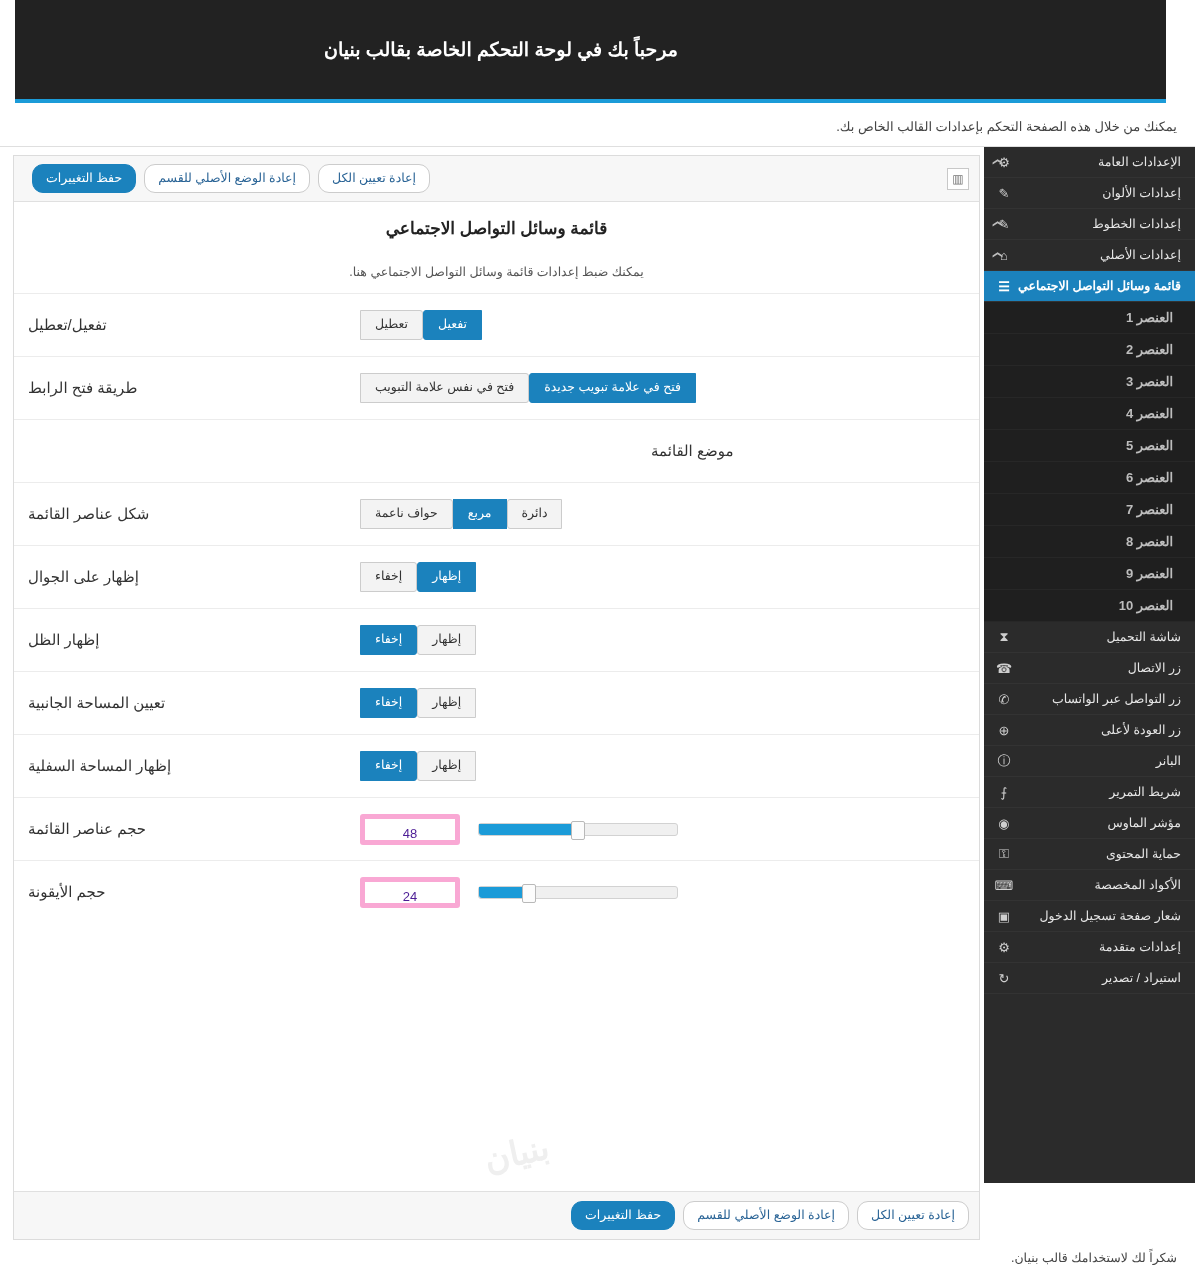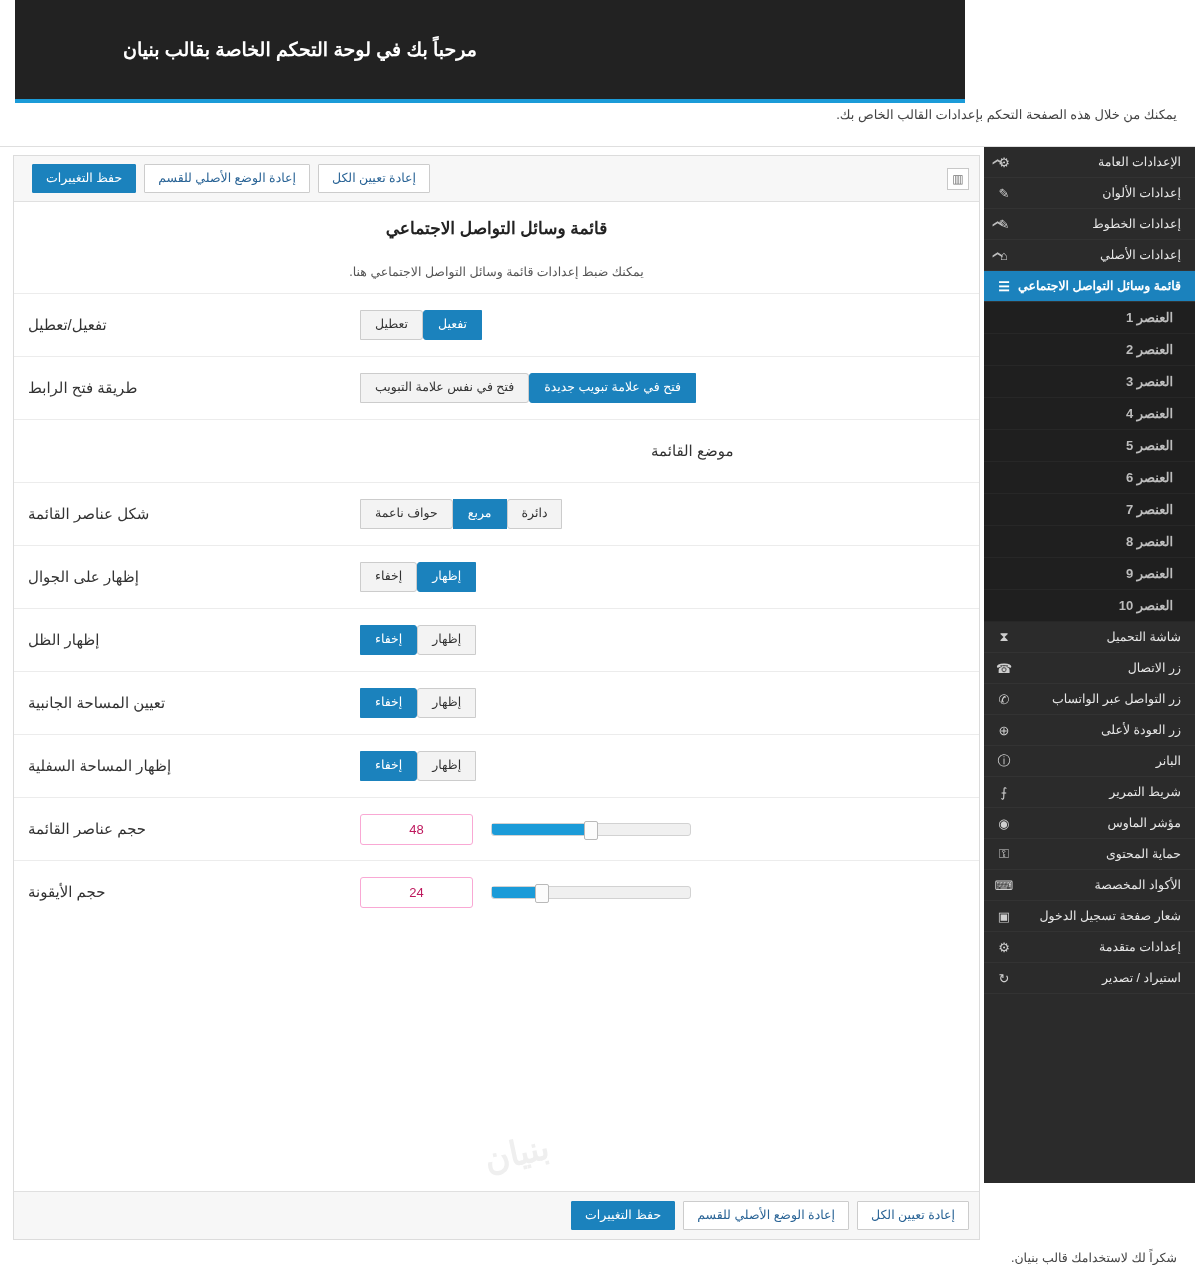--- a/index.html
+++ b/index.html
@@ -20,7 +20,7 @@
   .topbar {
     position: absolute;
     top: 0; left: 0;
-    width: 965px; height: 103px;
+    width: 1166px; height: 103px;
     background: #222222;
     border-bottom: 4px solid #1b9bd8;
   }

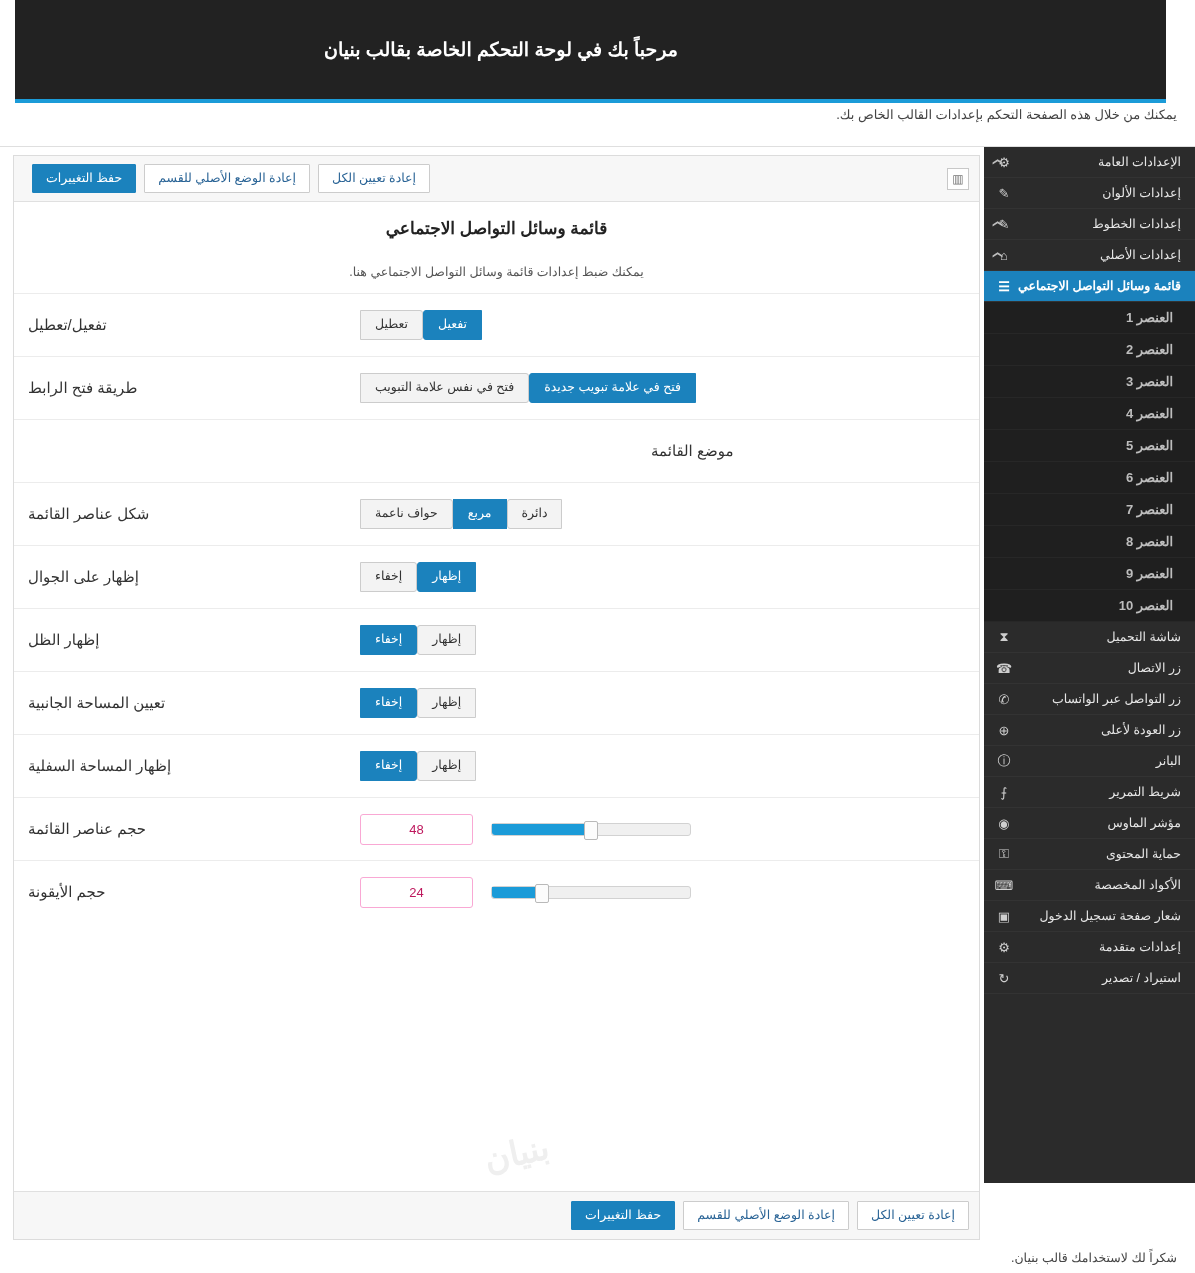--- a/index.html
+++ b/index.html
@@ -56,7 +56,7 @@
     background: #ffffff;
     border-bottom: 1px solid #dfdfdf;
     display: flex;
-    align-items: flex-start;
+    align-items: center;
     justify-content: flex-start;
     padding-right: 18px;
   }

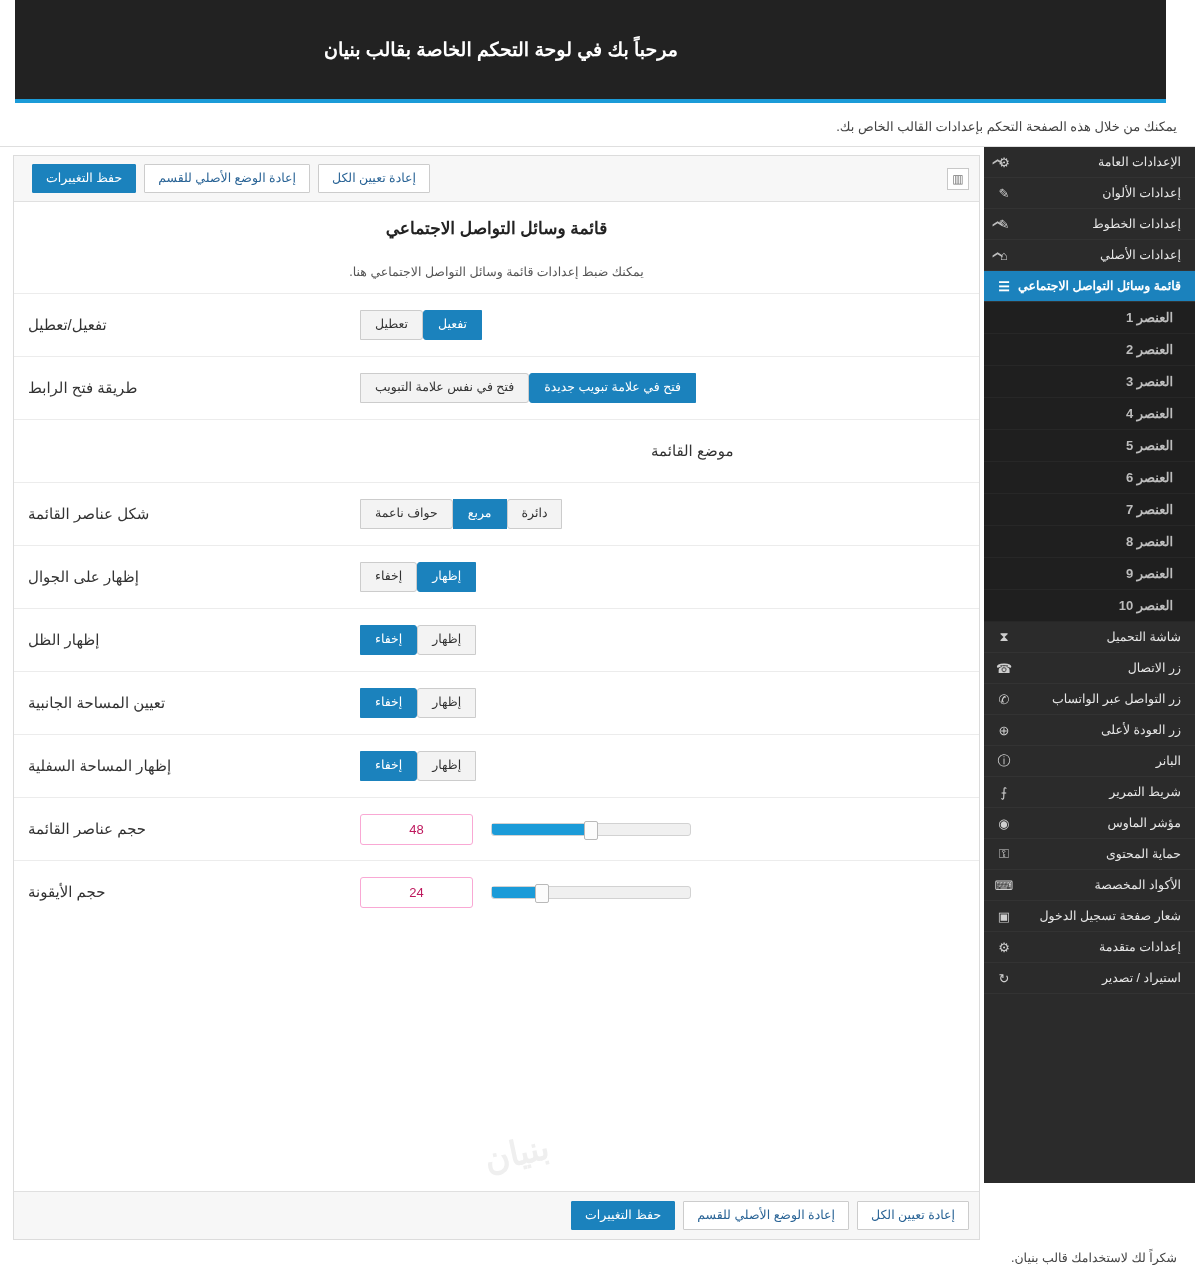--- a/index.html
+++ b/index.html
@@ -148,7 +148,7 @@
   .btn {
     font-family: "Liberation Sans", sans-serif;
     font-size: 12.5px;
-    border-radius: 1px;
+    border-radius: 11px;
     padding: 7px 13px;
     cursor: pointer;
     border: 1px solid #cccccc;

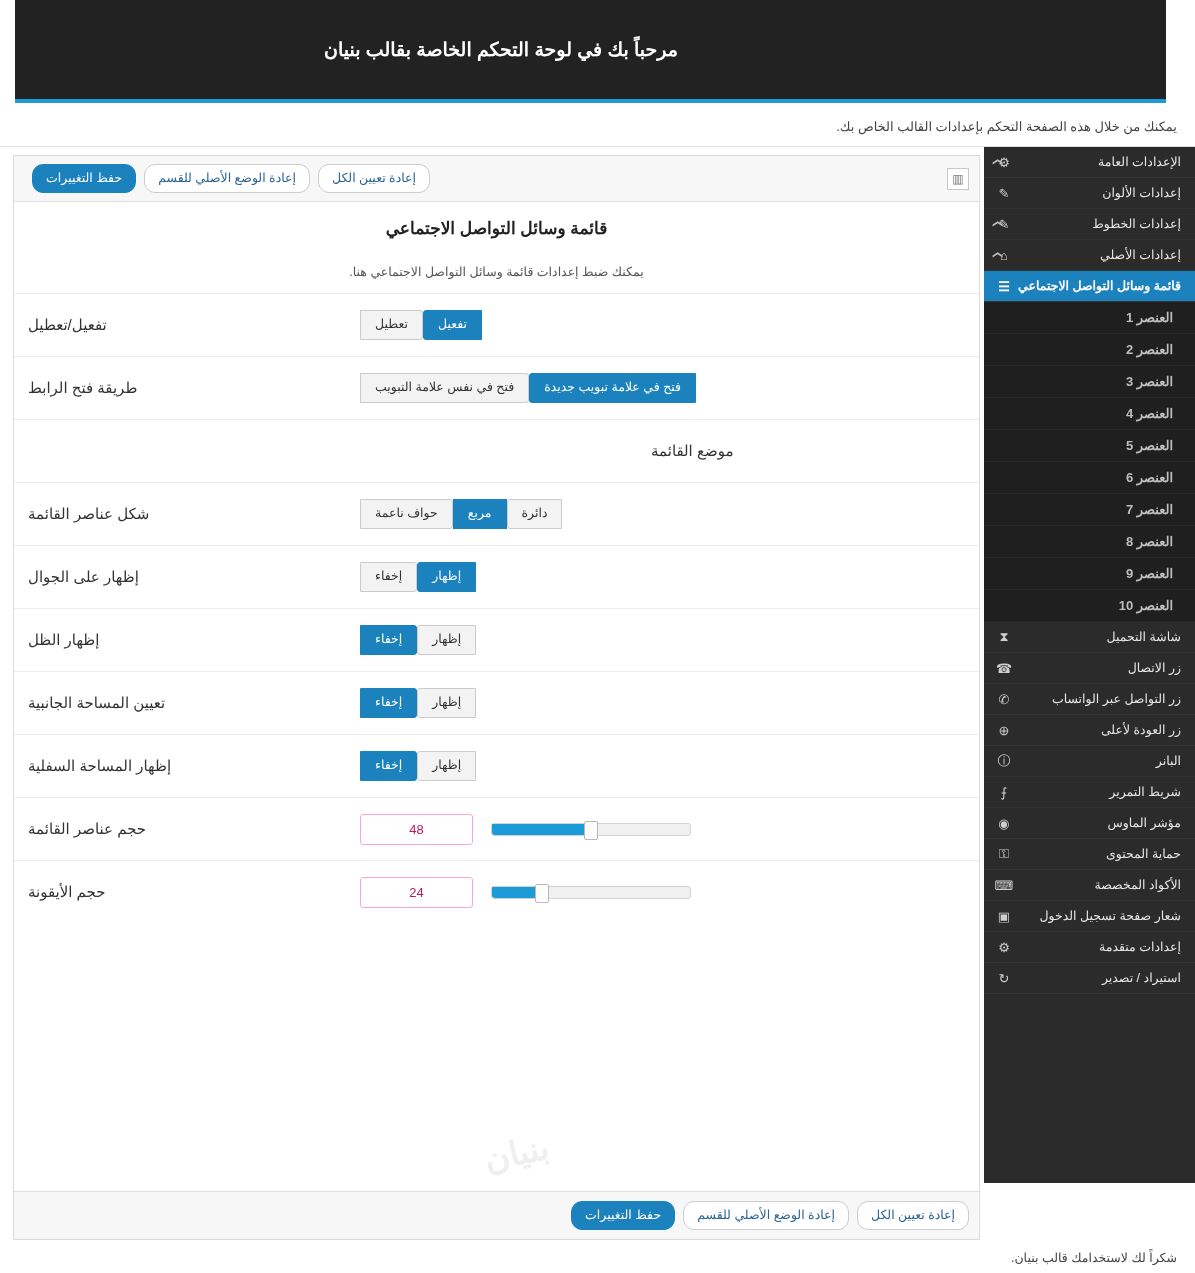--- a/index.html
+++ b/index.html
@@ -244,13 +244,13 @@
     gap: 0;
   }
   .num-box {
-    width: 113px;
+    width: 100px;
     height: 31px;
-    border: 1px solid #f9a8d4;
+    border: 5px solid #f9a8d4;
     border-radius: 3px;
     text-align: center;
     font-size: 13px;
-    color: #be185d;
+    color: #4c1d95;
     line-height: 29px;
     background: #fff;
     margin-right: 18px;

